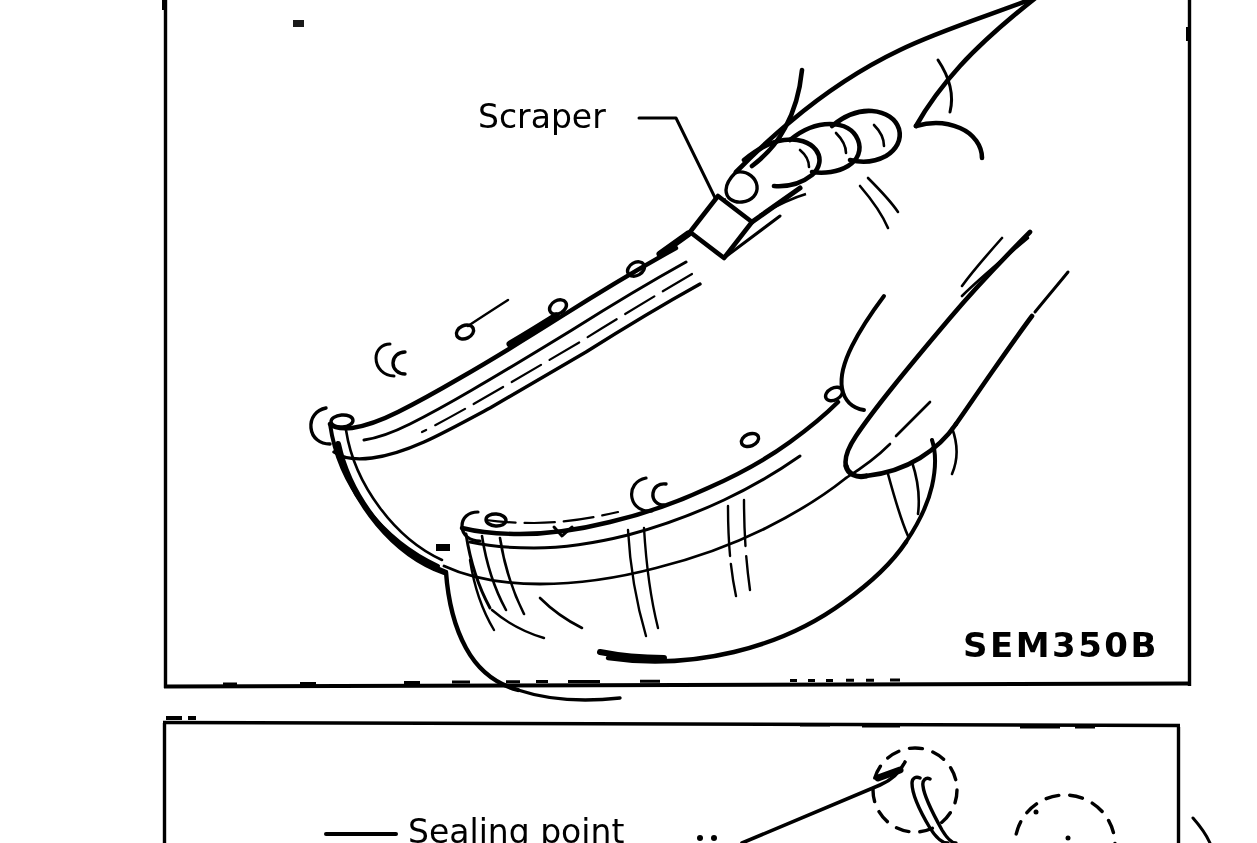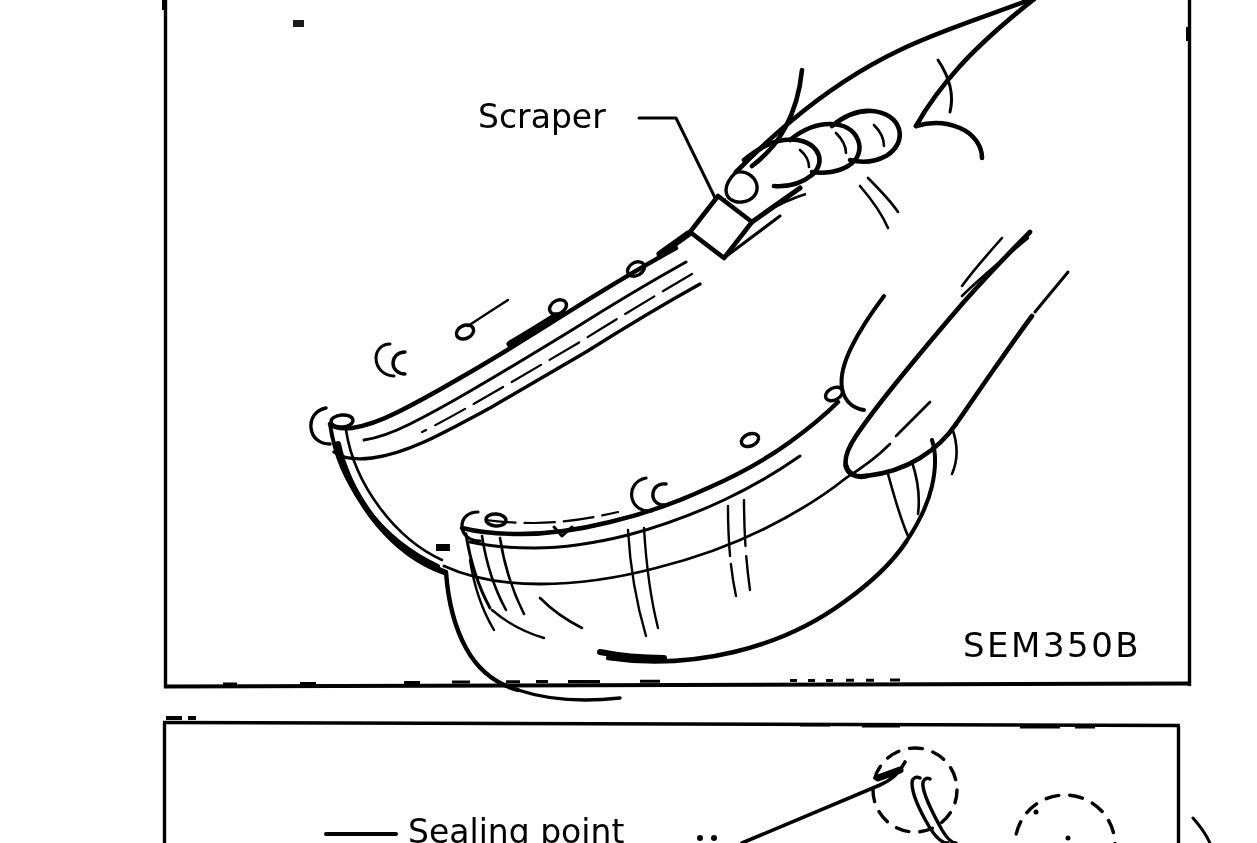--- a/index.html
+++ b/index.html
@@ -44,7 +44,7 @@
     left: 963px;
     top: 625px;
     font-size: 34px;
-    font-weight: normal;
+    font-weight: bold;
     letter-spacing: 2.5px;
   }
   #sealing-label {

